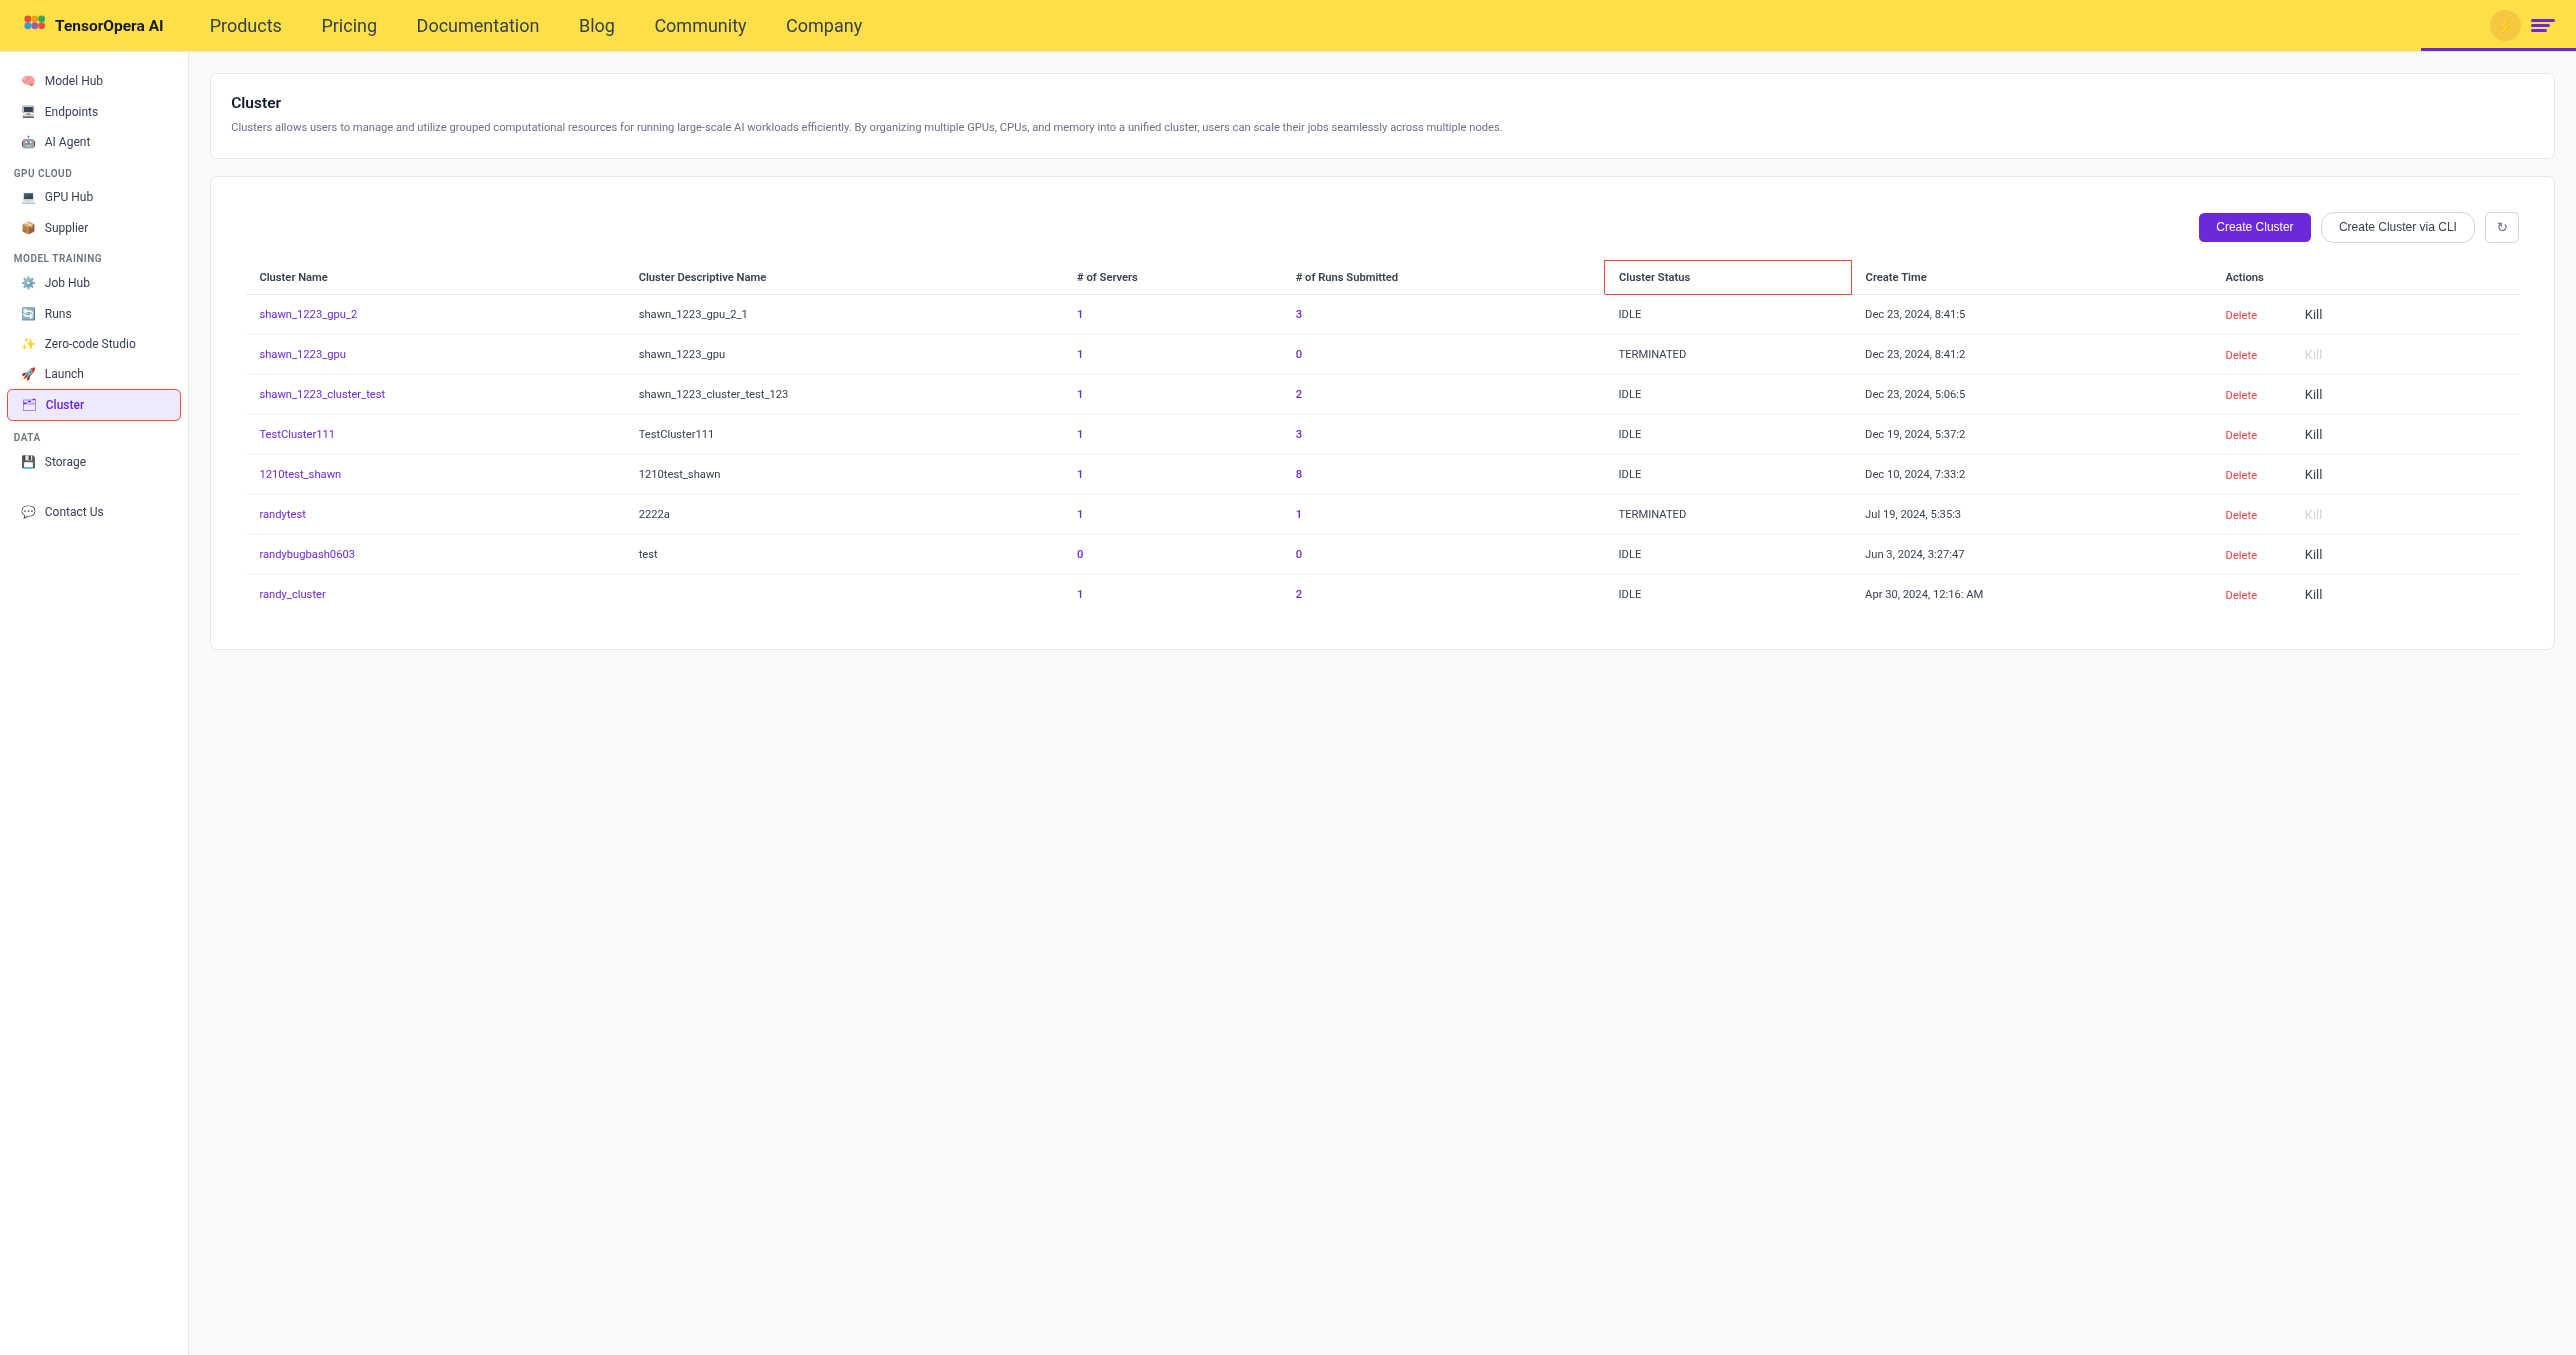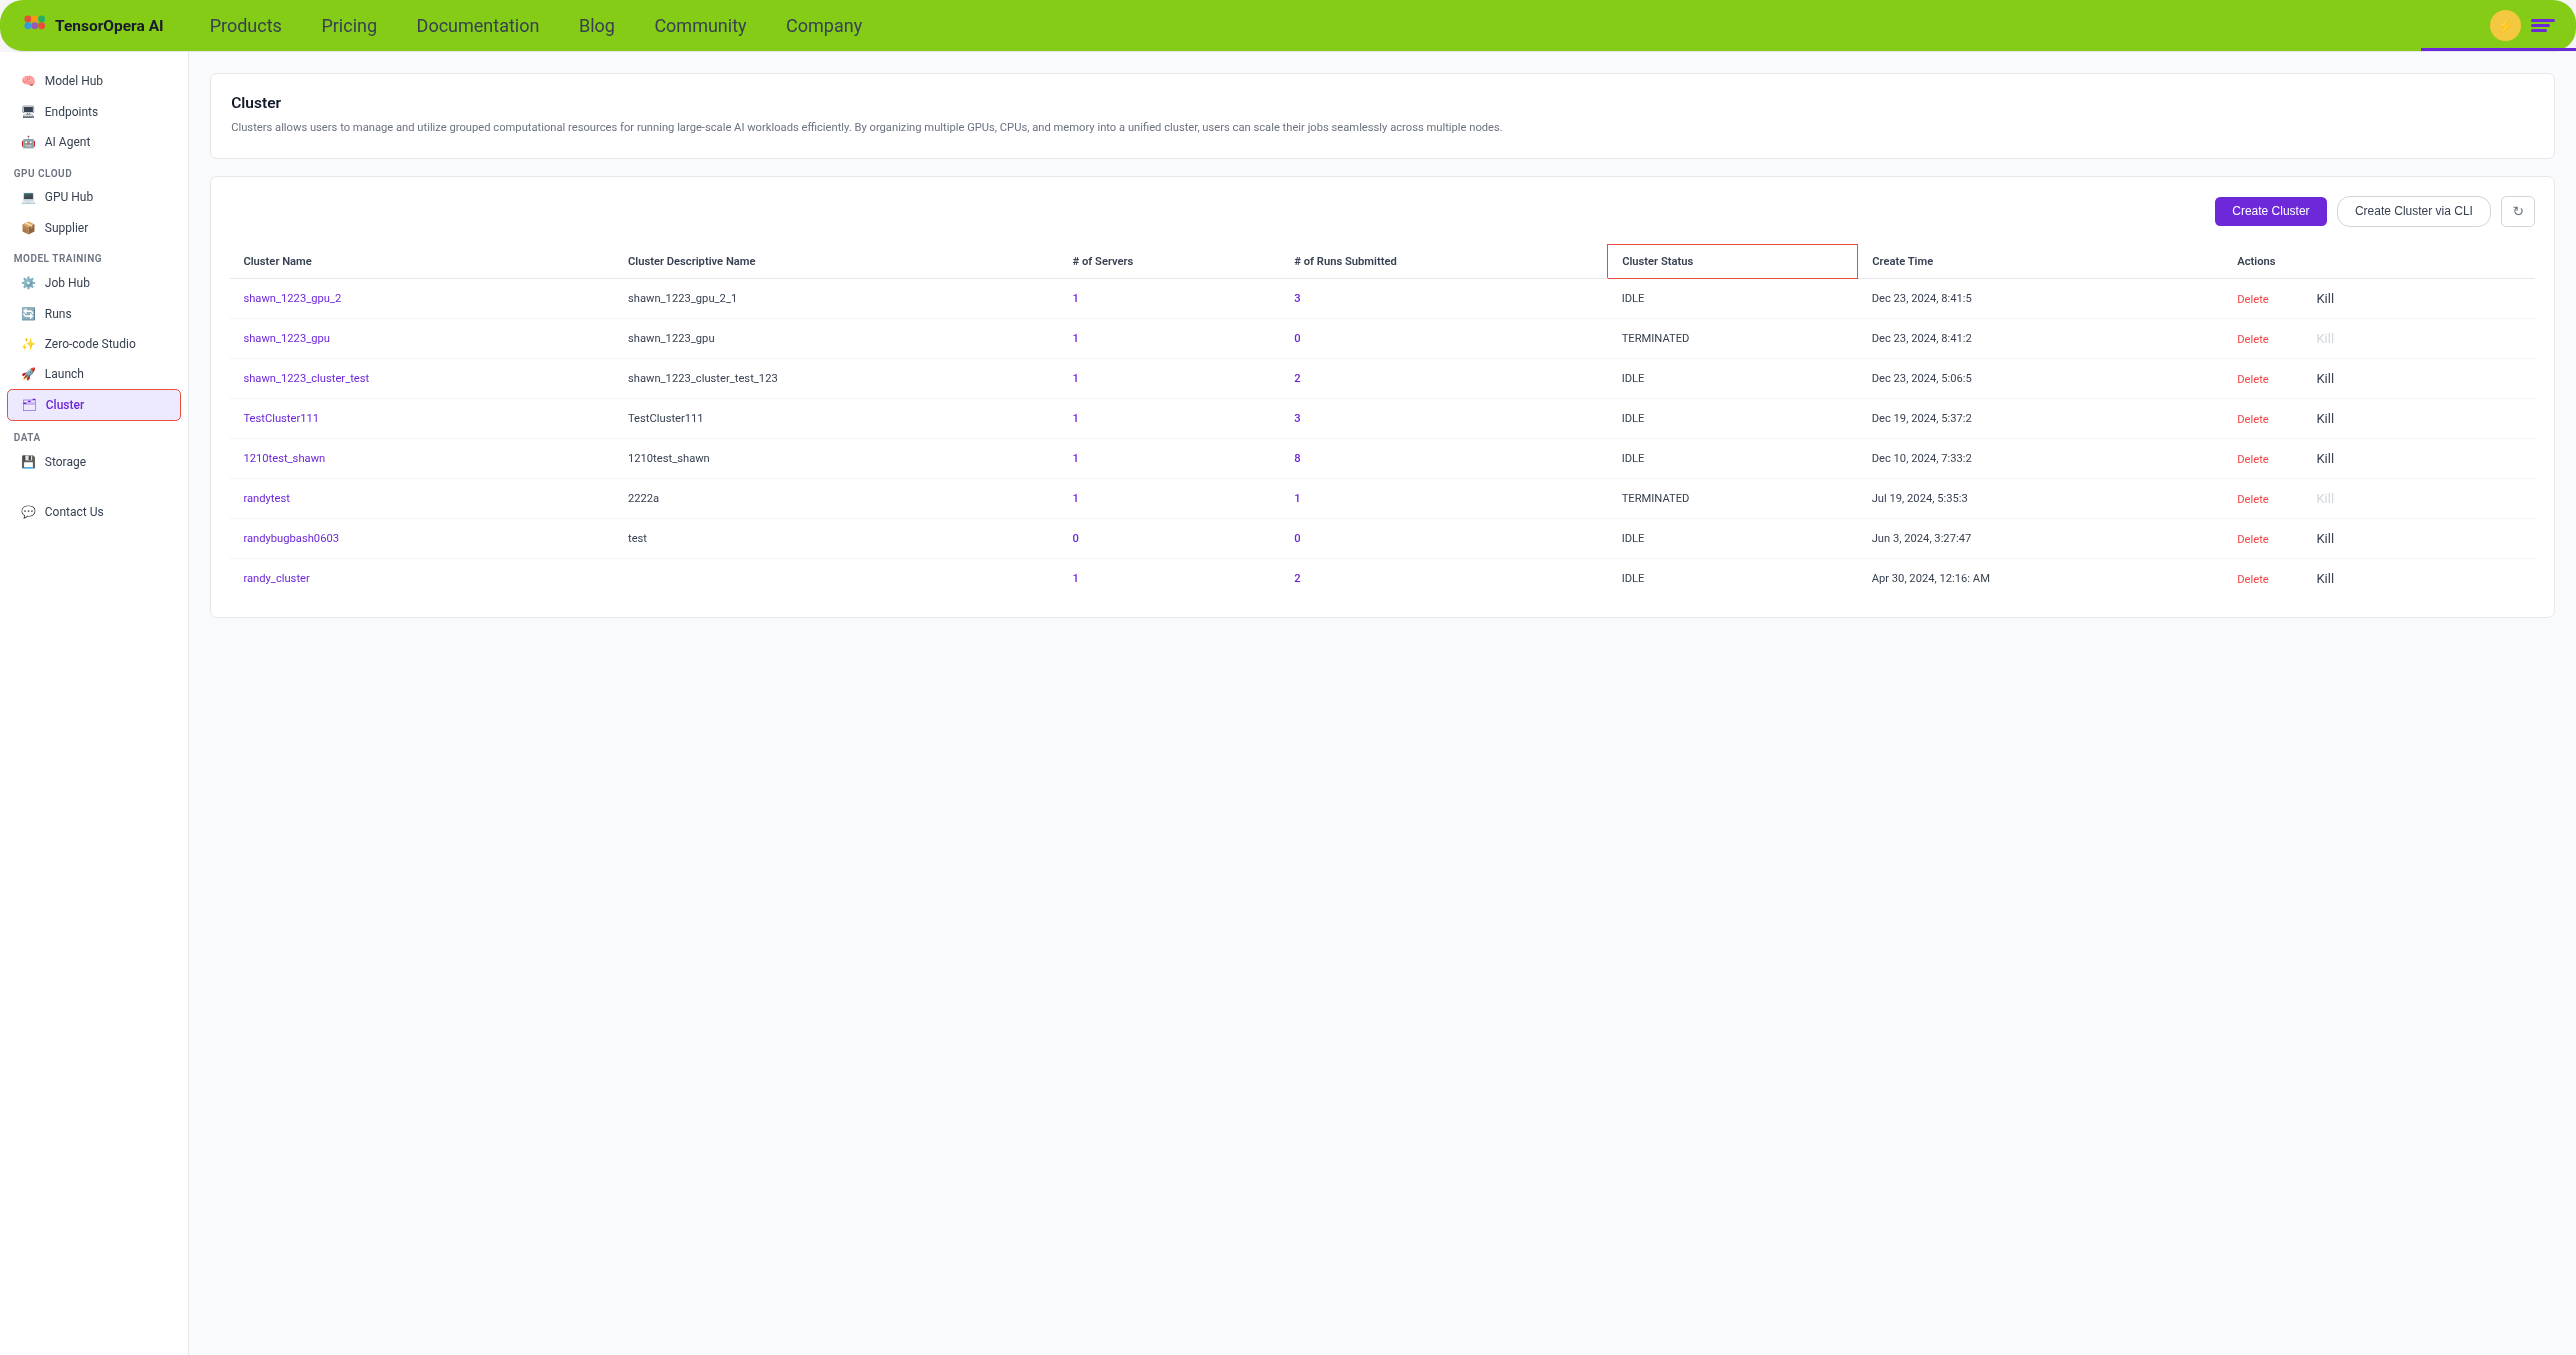--- a/index.html
+++ b/index.html
@@ -6,7 +6,7 @@
     body { font-family: -apple-system, BlinkMacSystemFont, 'Segoe UI', Roboto, sans-serif; background: #f5f5f5; color: #333; font-size: 12px; }
     
     
-    .header { background: #84cc16; border-bottom: 0.9px solid #e5e7eb; display: flex; align-items: center; padding: 0 20.6px; height: 52px; position: fixed; top: 0; left: 0; right: 0; z-index: 100; border-radius: 23px; }
+    .header { background: #fde047; border-bottom: 0.9px solid #e5e7eb; display: flex; align-items: center; padding: 0 20.6px; height: 52px; position: fixed; top: 0; left: 0; right: 0; z-index: 100; }
     .logo { display: flex; align-items: center; gap: 6.9px; margin-right: 34px; text-decoration: none; }
     .logo-icon { width: 27.5px; height: 27.5px; }
     .logo-text { font-size: 15.5px; font-weight: 700; color: #1a1a2e; }

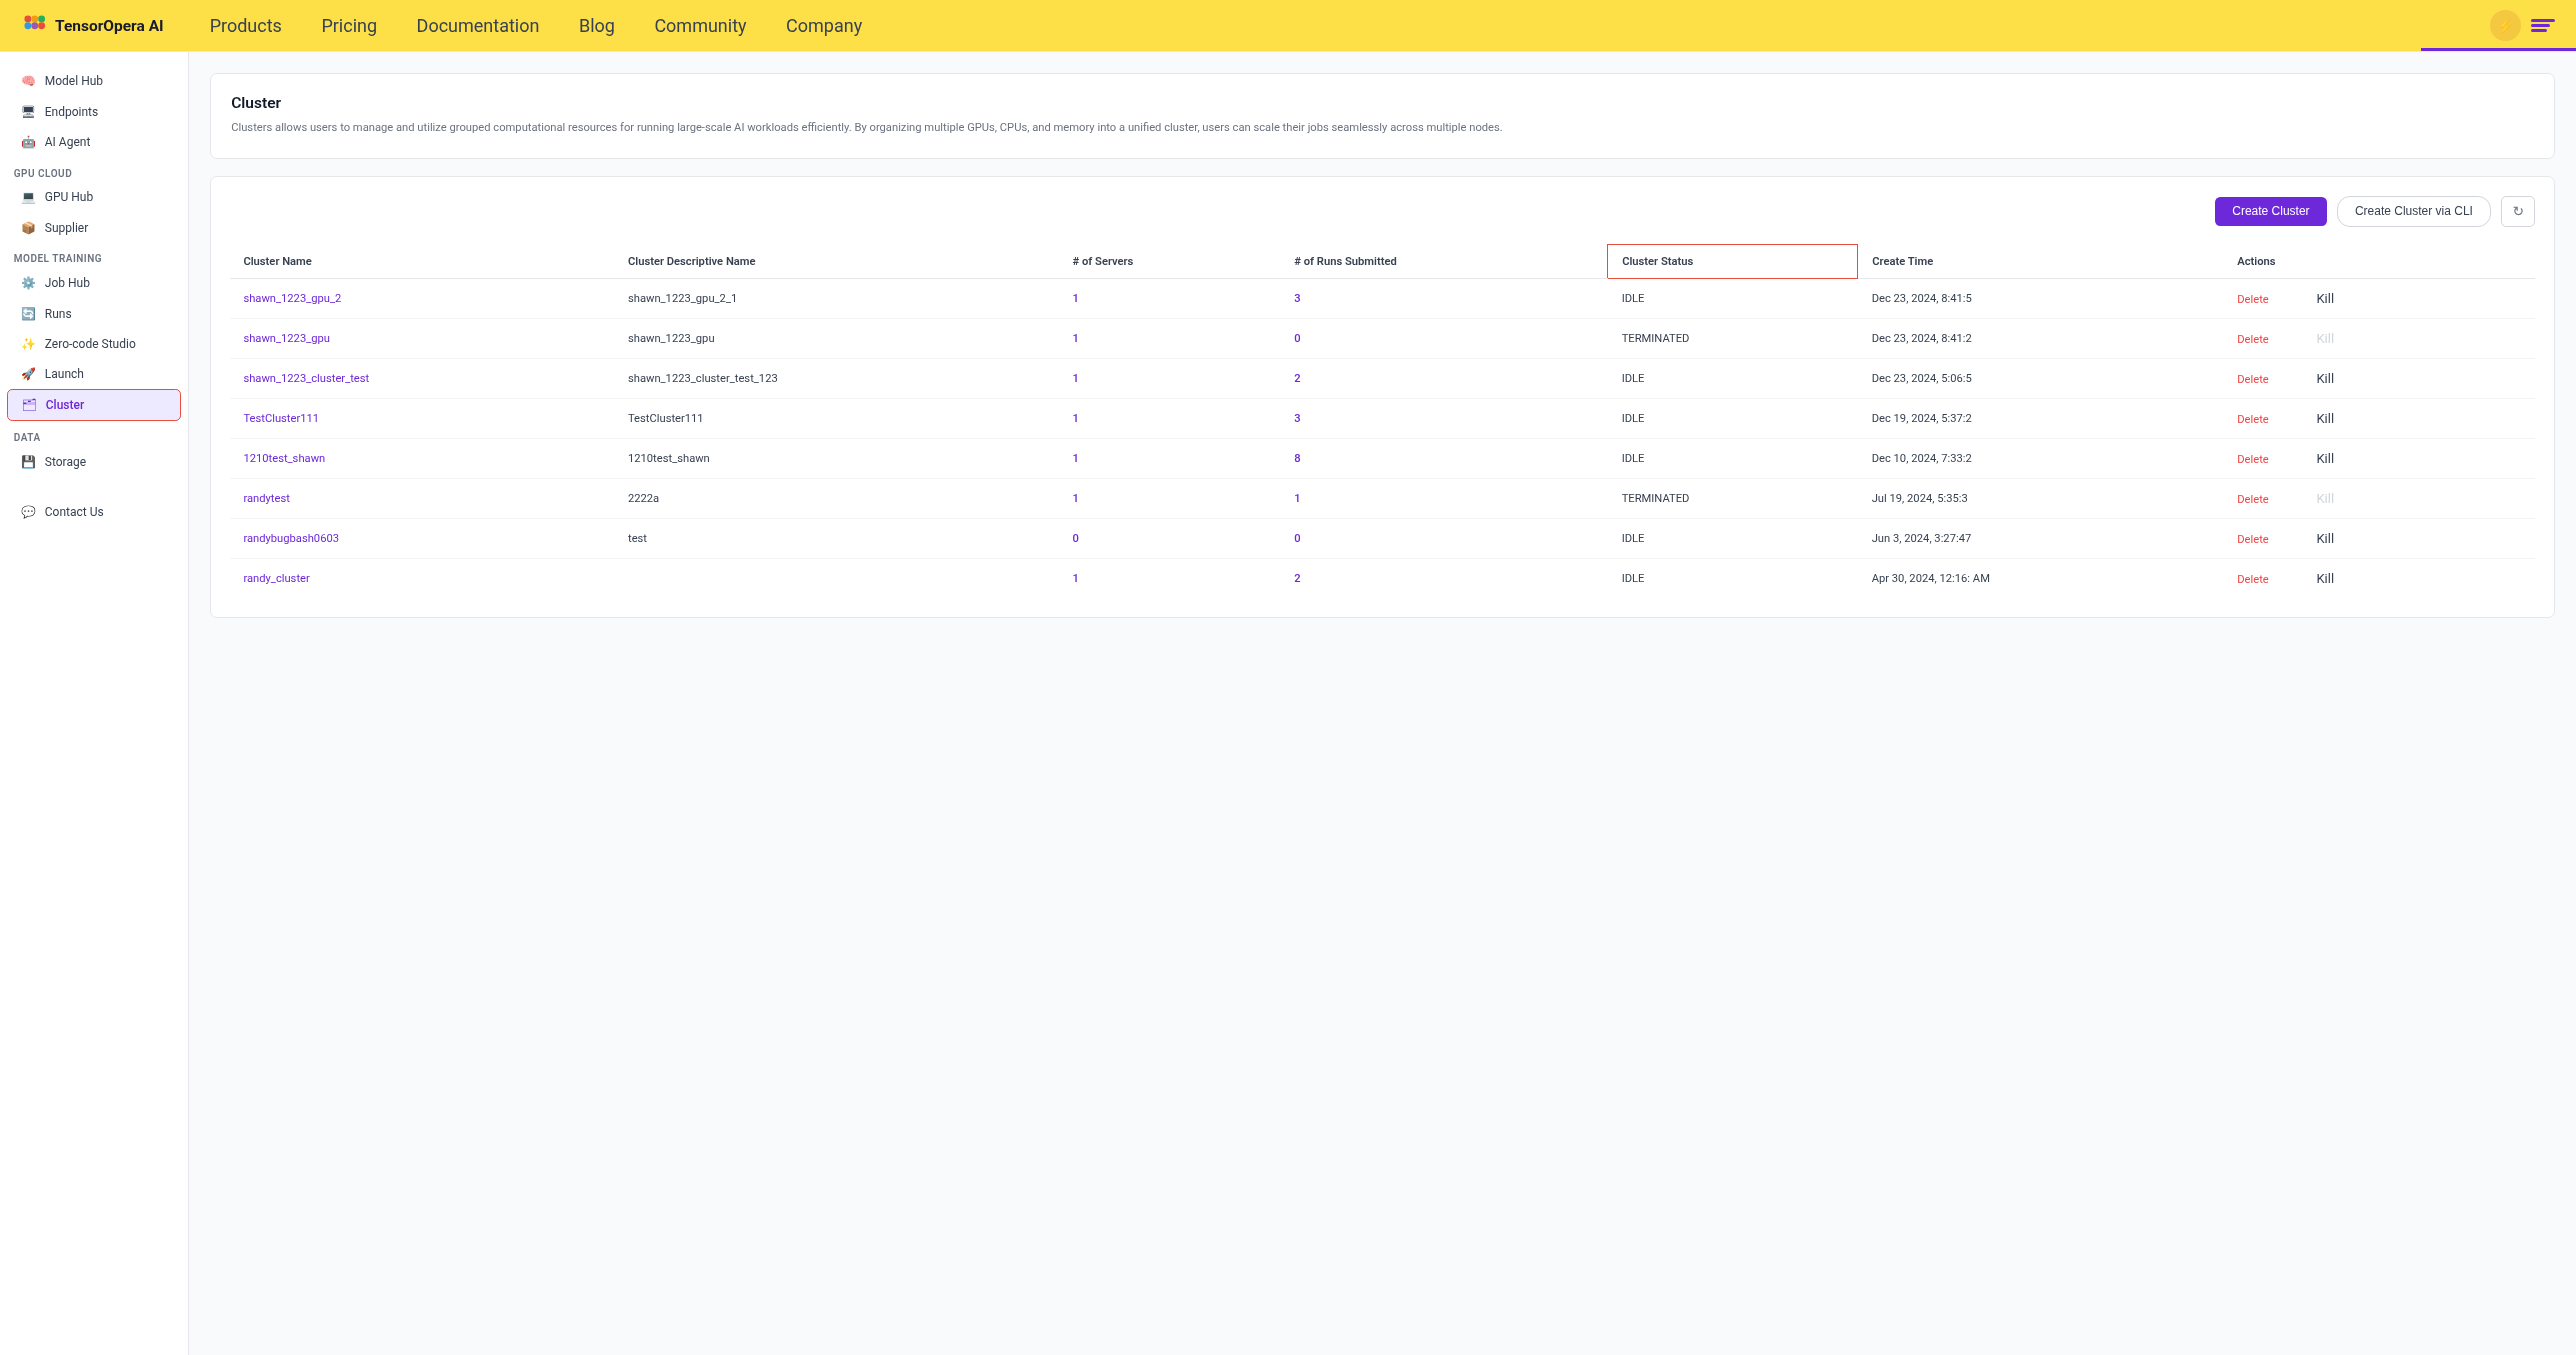--- a/index.html
+++ b/index.html
@@ -40,7 +40,7 @@
     .info-card p { font-size: 11.2px; color: #6b7280; line-height: 1.6; }
     
     
-    .table-card { background: #fff; border-radius: 6.9px; border: 0.9px solid #e5e7eb; padding: 19px; }
+    .table-card { background: #fff; border-radius: 6.9px; border: 0.9px solid #e5e7eb; padding: 35px; }
     
     
     .actions-bar { display: flex; justify-content: flex-end; gap: 10.3px; margin-bottom: 17px; align-items: center; }

